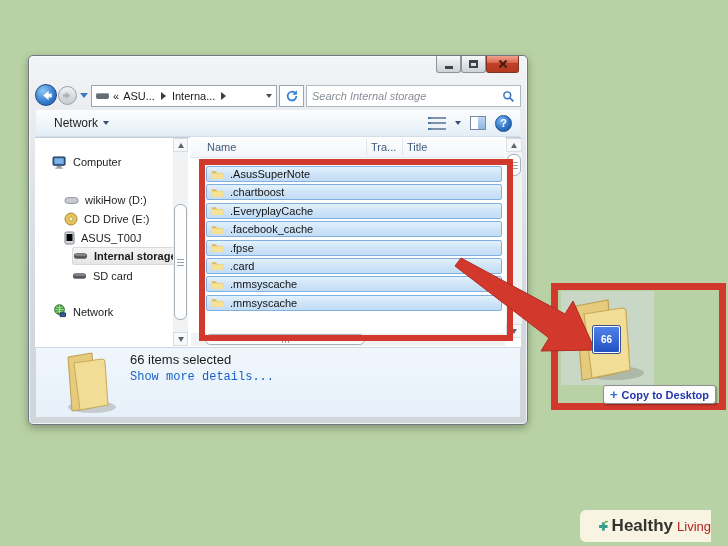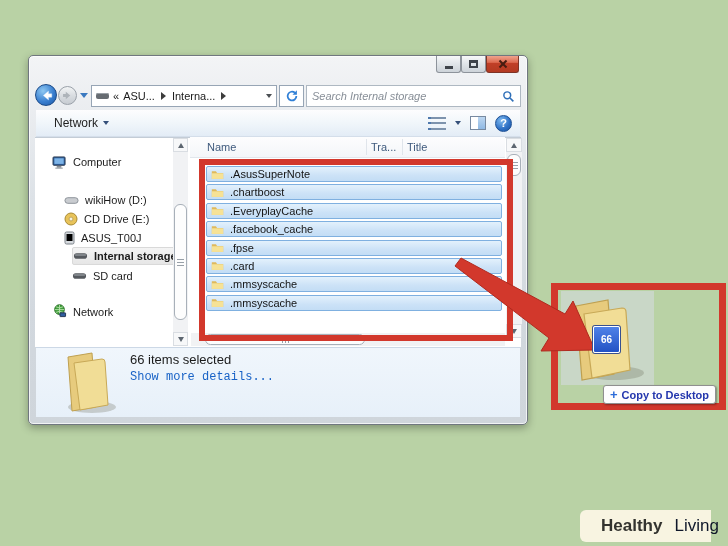--- a/index.html
+++ b/index.html
@@ -130,7 +130,7 @@
   .watermark { left:580px; top:510px; width:131px; height:32px; background:#f8f4e1;
     border-radius:6px 0 0 6px; display:flex; align-items:center; padding-left:18px; z-index:80; }
   .wm-bold { font-size:17px; font-weight:bold; color:#33332f; margin-left:3px; }
-  .wm-light { font-size:17px; color:#0f172a; margin-left:12px; }
+  .wm-light { font-size:13px; color:#b91c1c; margin-left:4px; }
 </style>
 </head>
 <body>

